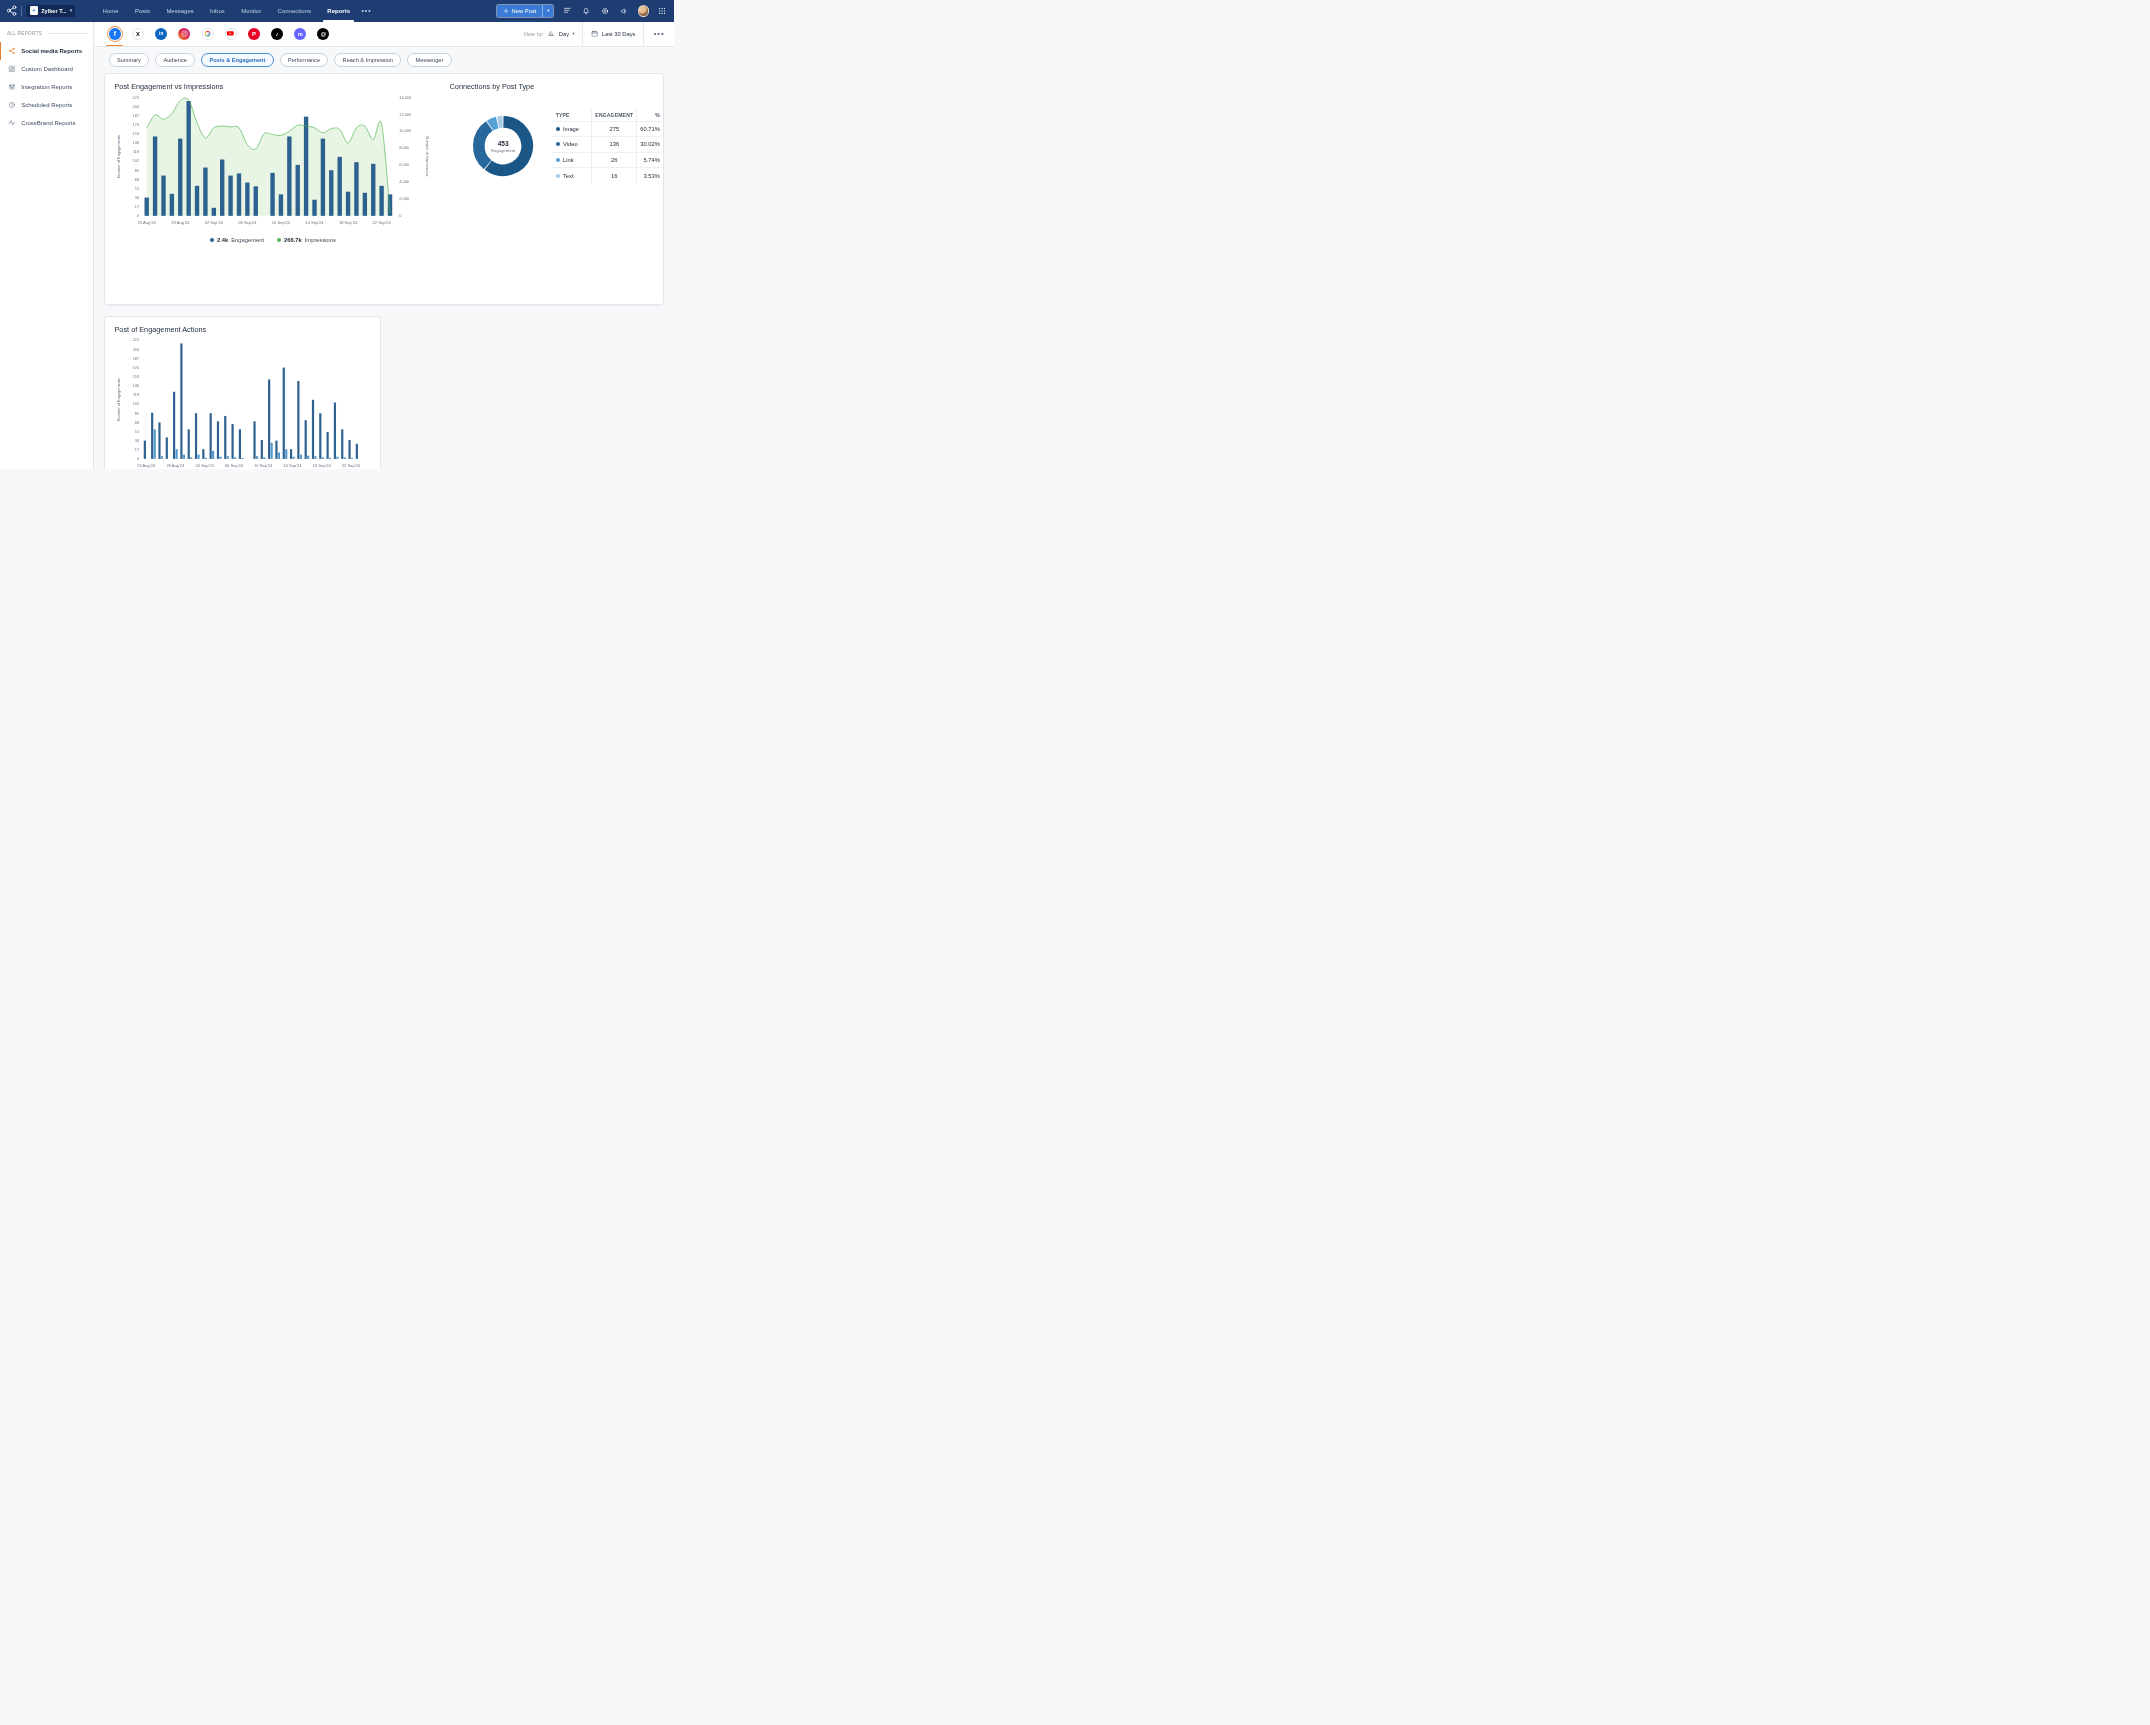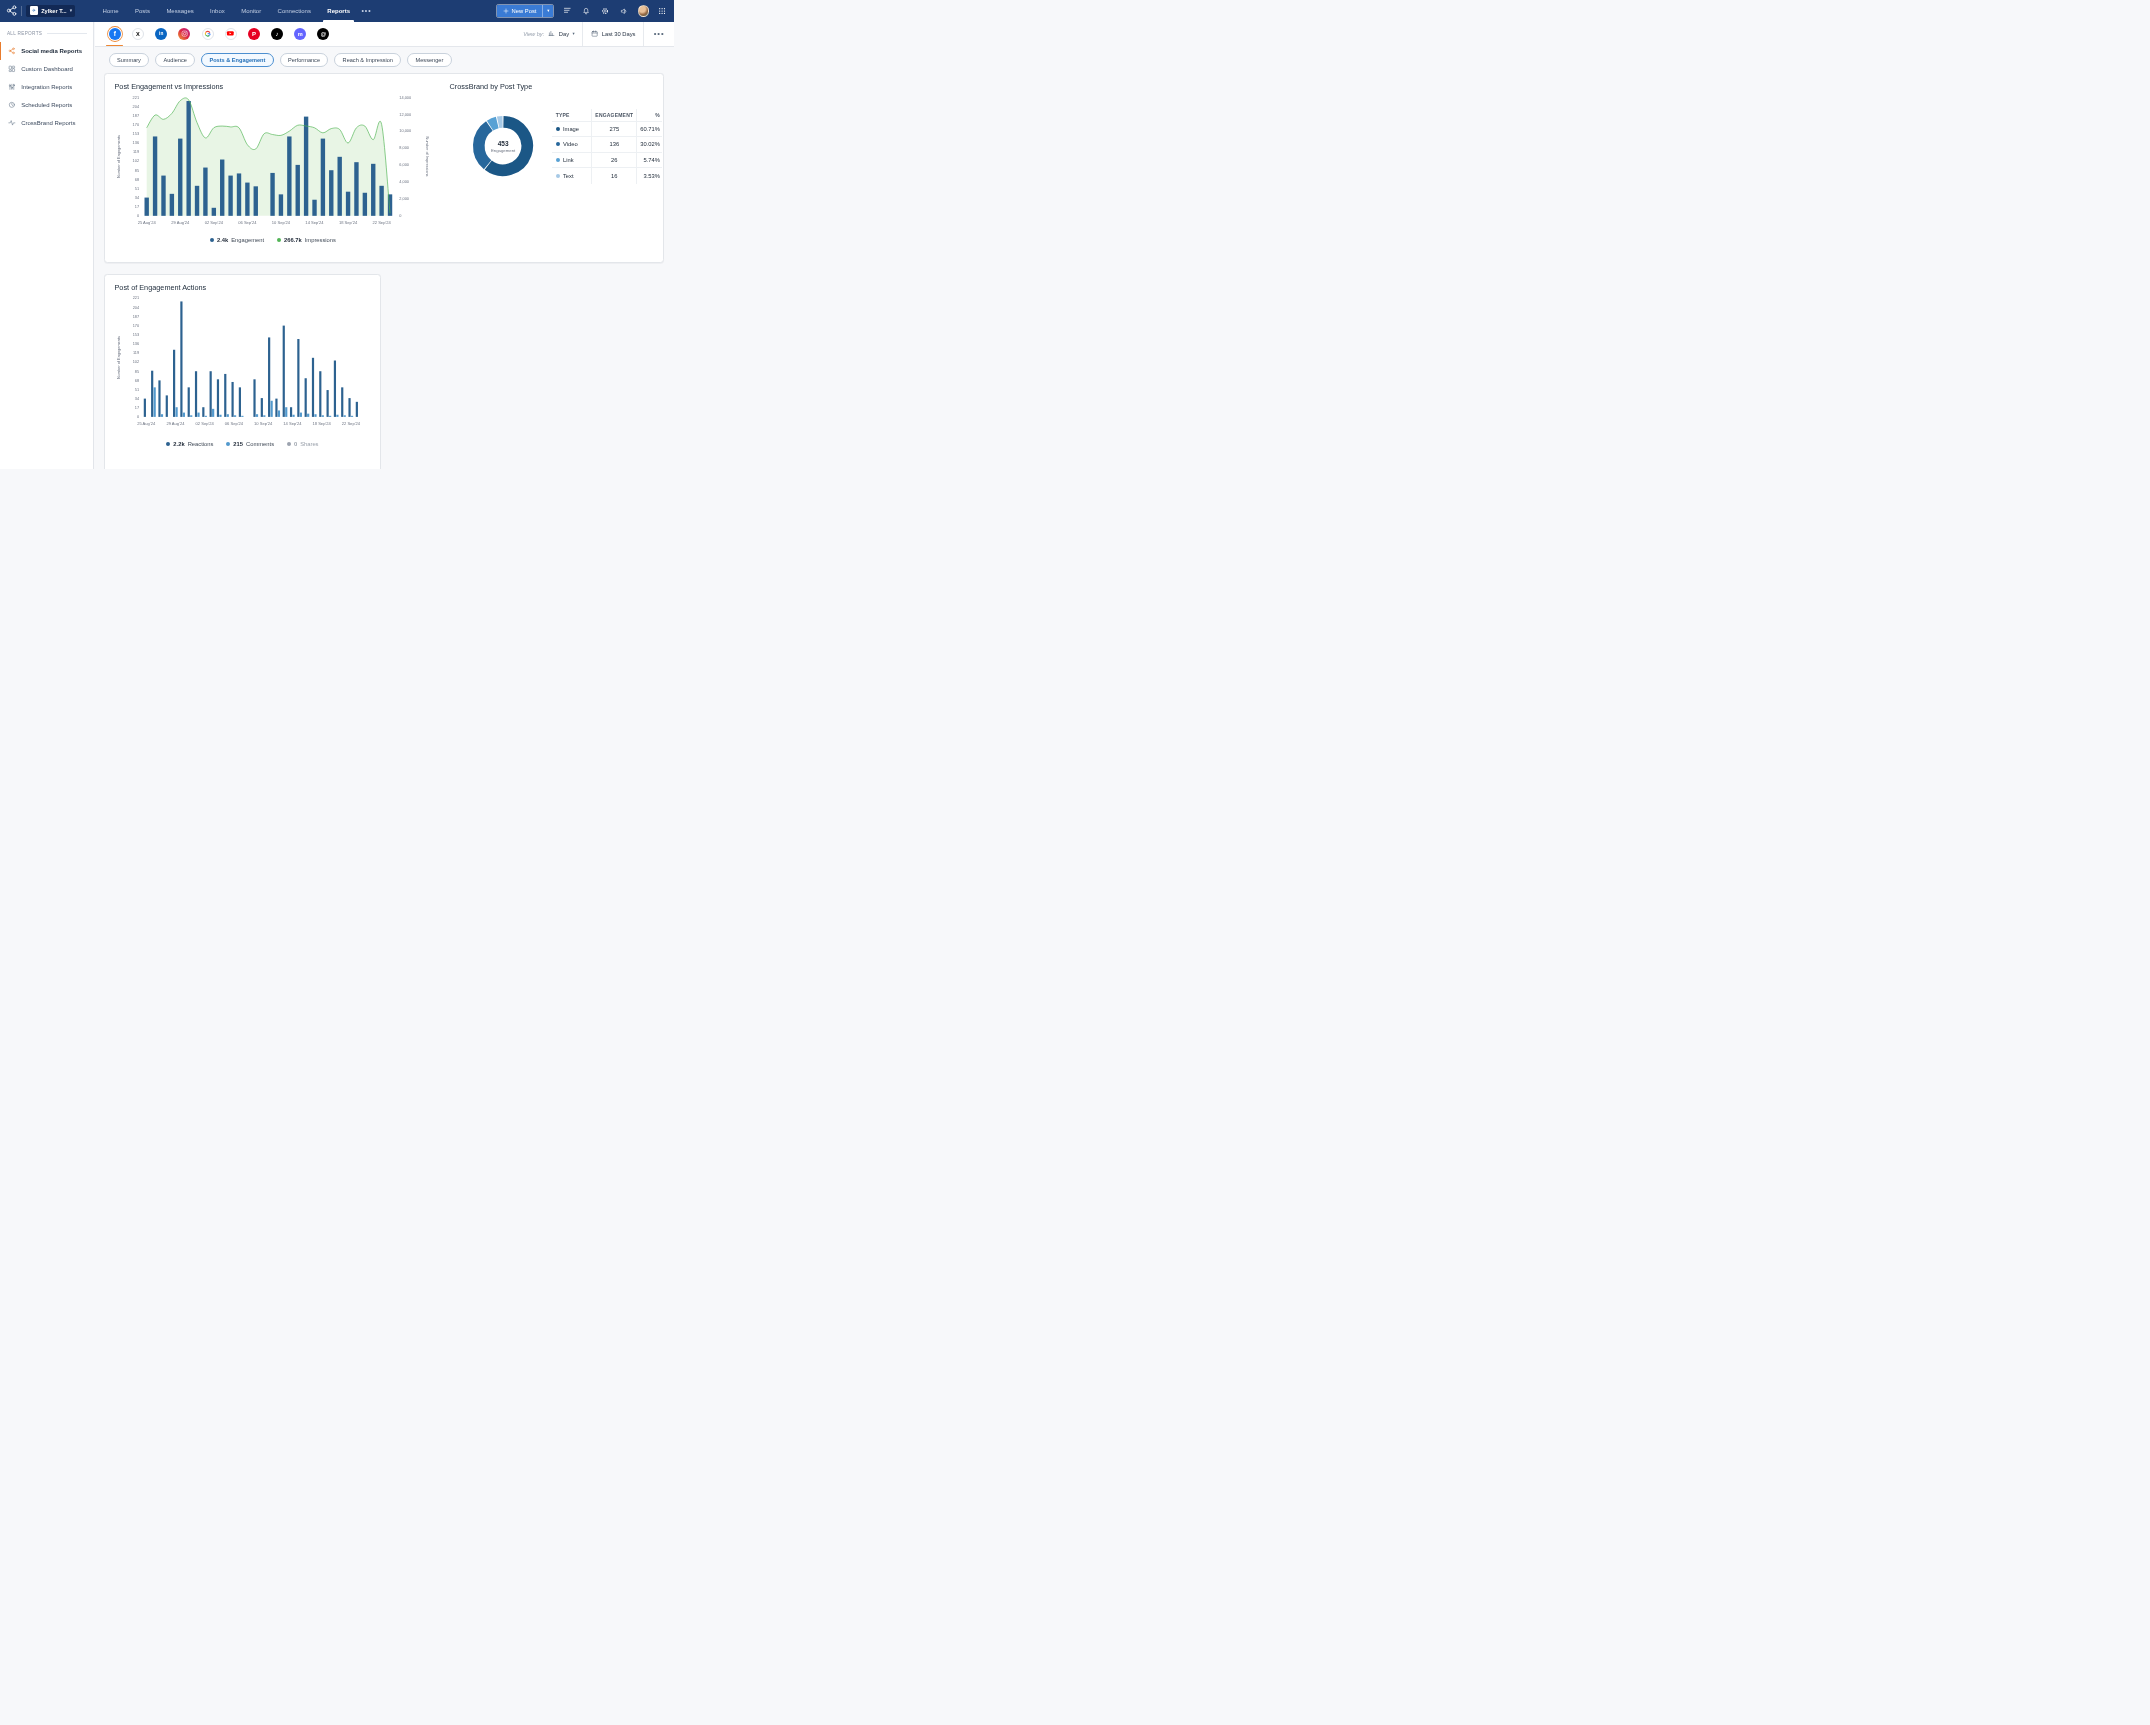--- a/index.html
+++ b/index.html
@@ -77,7 +77,7 @@
 
   .card{background:#fff;border:0.4px solid #e3e6ea;border-radius:3.4px;
     box-shadow:0 0.4px 0.9px rgba(16,24,40,.04)}
-  .card-a{display:flex;height:190px}
+  .card-a{display:flex;height:232px}
   .sec-left{width:336px;padding:8.6px 8.6px 6px 9.5px;display:flex;flex-direction:column}
   .vdiv{width:0.4px;background:#e8ebef;margin:7.7px 0}
   .sec-right{flex:1;padding:8.6px 9.5px}

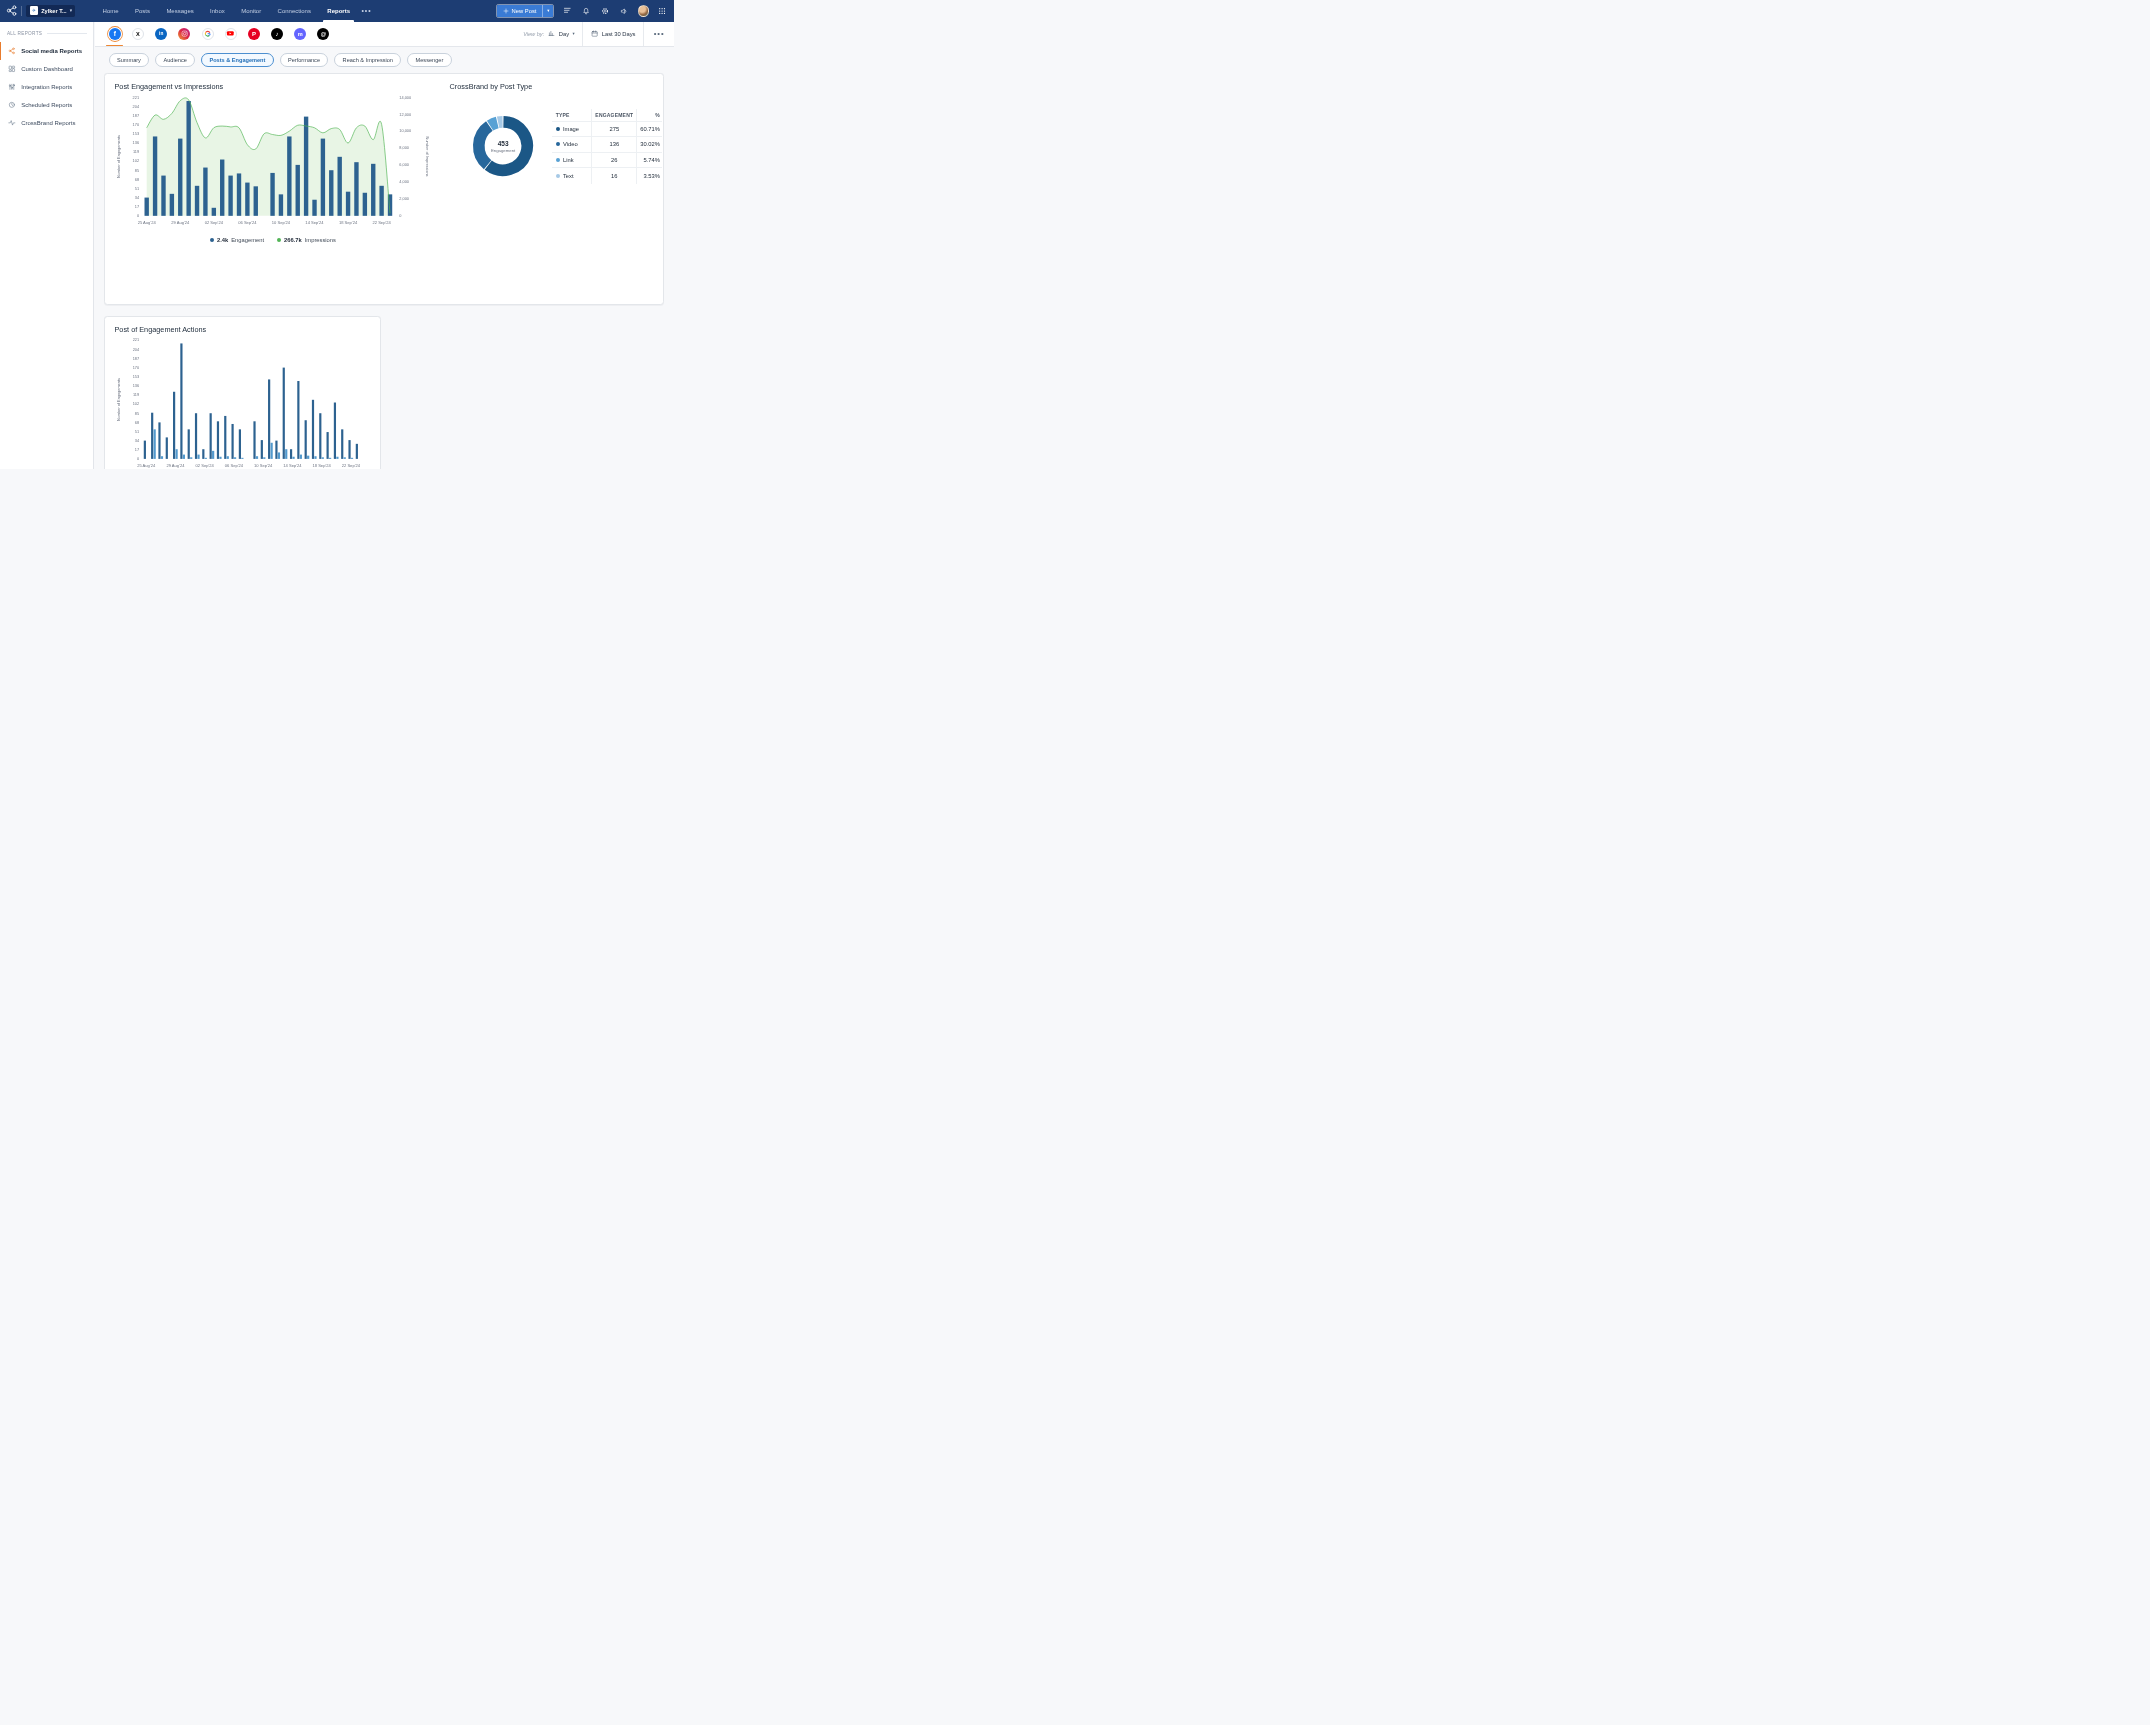--- a/index.html
+++ b/index.html
@@ -413,7 +413,7 @@
         </div>
         <div class="vdiv"></div>
         <div class="sec-right">
-          <h2 class="card-title">CrossBrand by Post Type</h2>
+          <h2 class="card-title">Connections by Post Type</h2>
           <div class="donut-row">
             <div class="donut-wrap">
               <svg id="chart-donut" width="76" height="76" viewBox="0 0 176 176">

